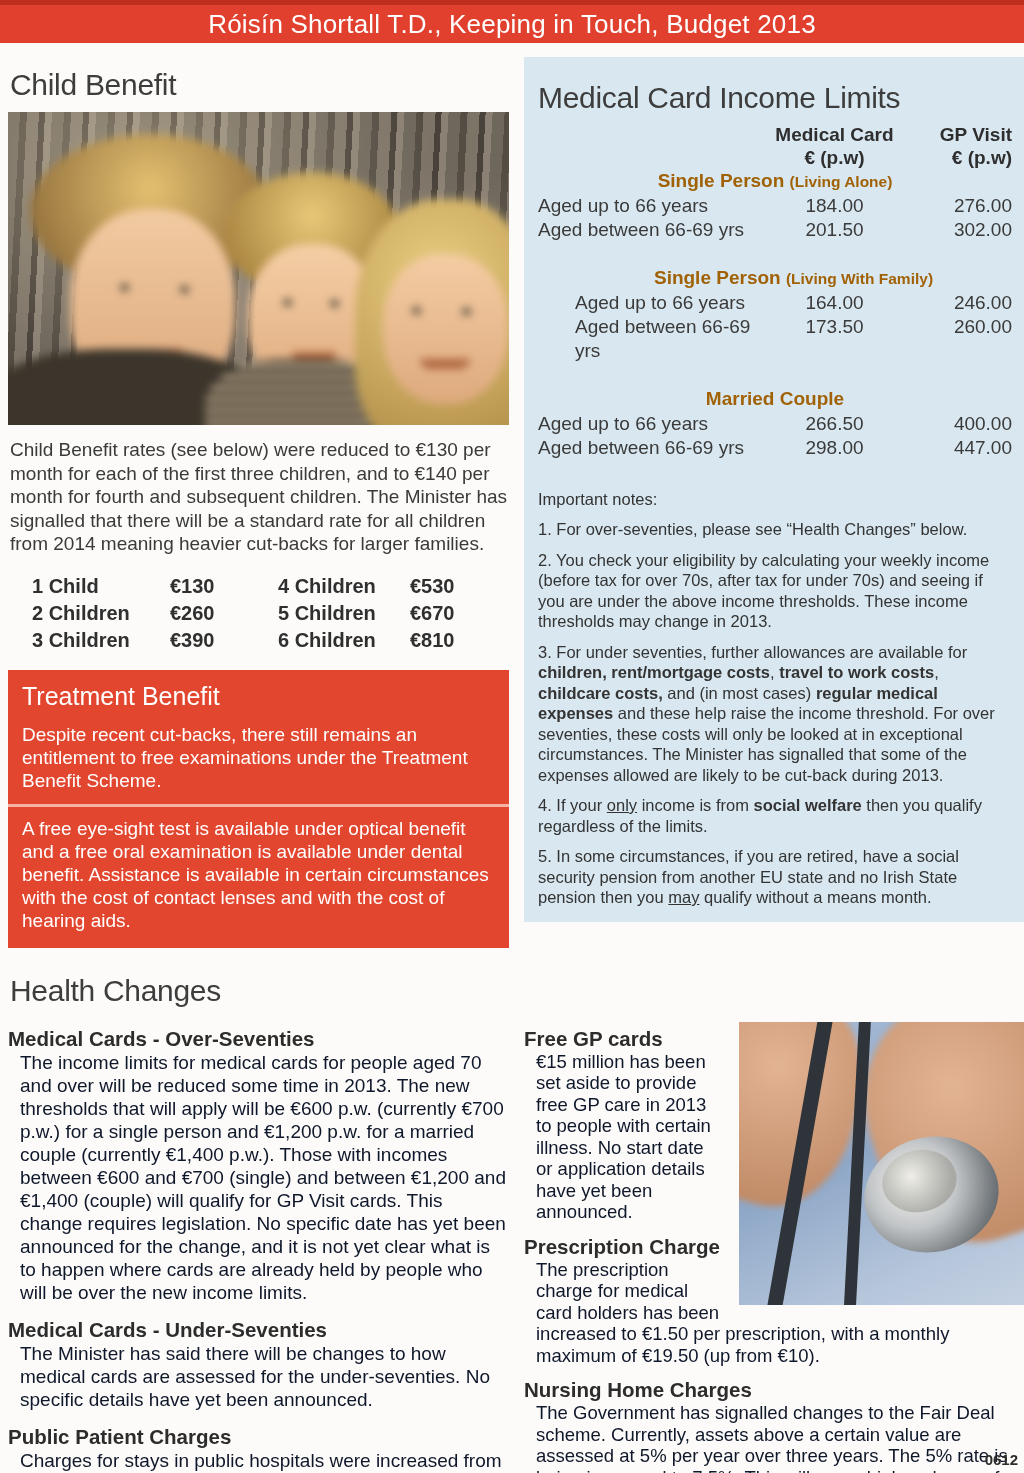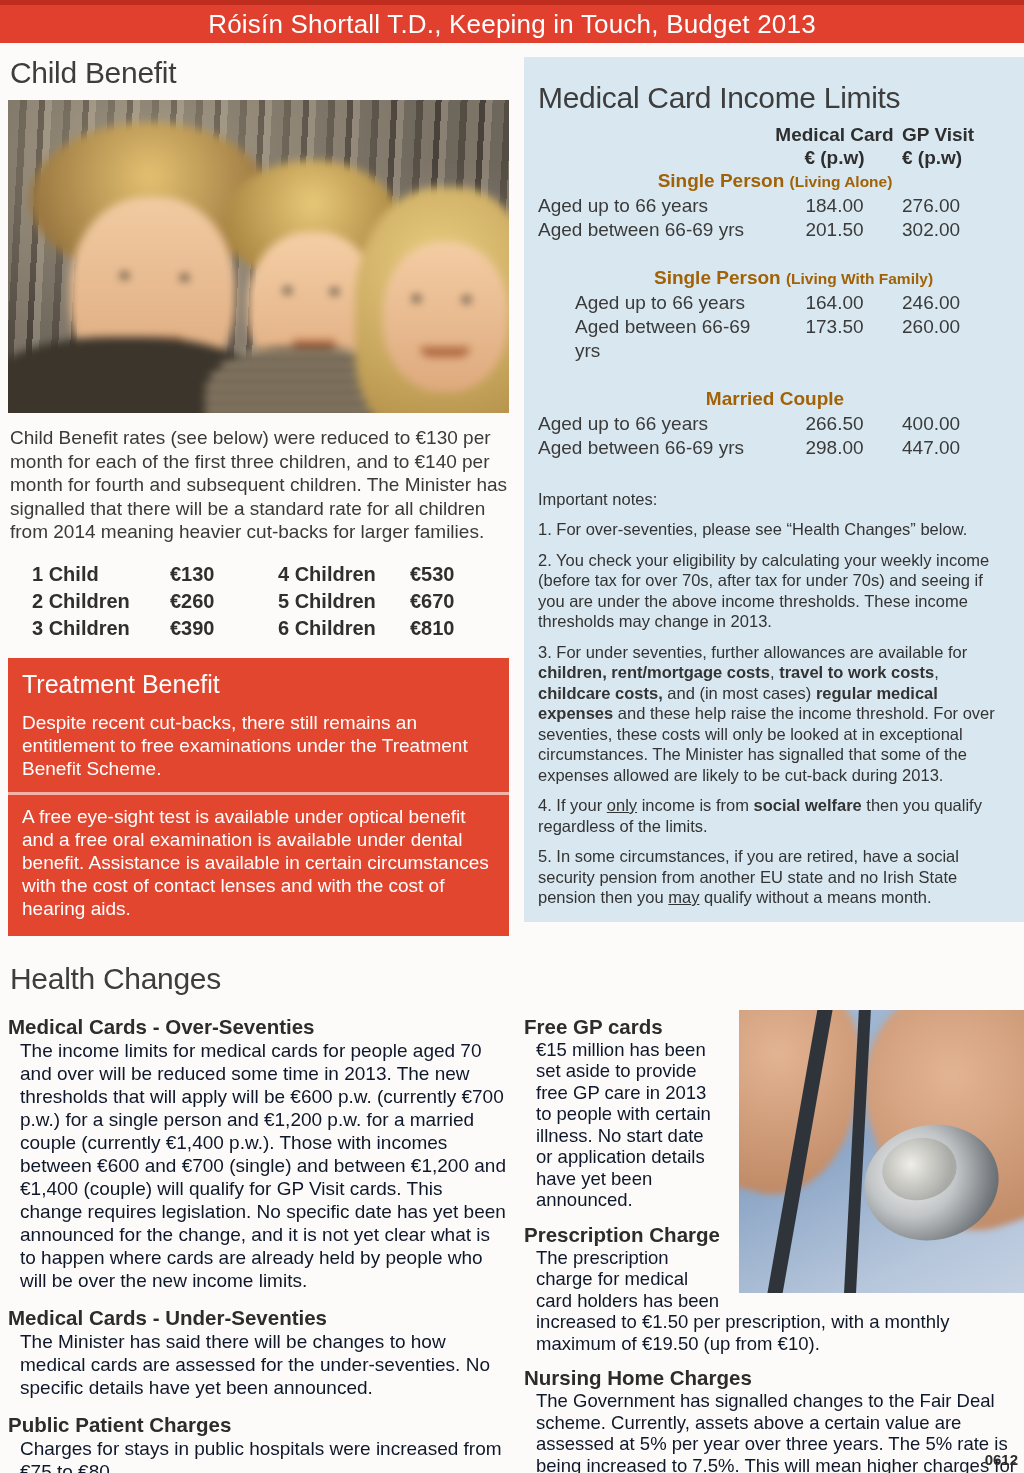--- a/index.html
+++ b/index.html
@@ -16,7 +16,7 @@
 
   
   .top-row { display:flex; gap:15px; padding:0 8px; }
-  .col-left { width:501px; flex:none; }
+  .col-left { width:501px; flex:none;margin-top:12px; }
   .col-right { width:500px; flex:none; }
 
   h1.sec { font-size:30px; font-weight:400; color:#3d3d3d; letter-spacing:-0.3px; }

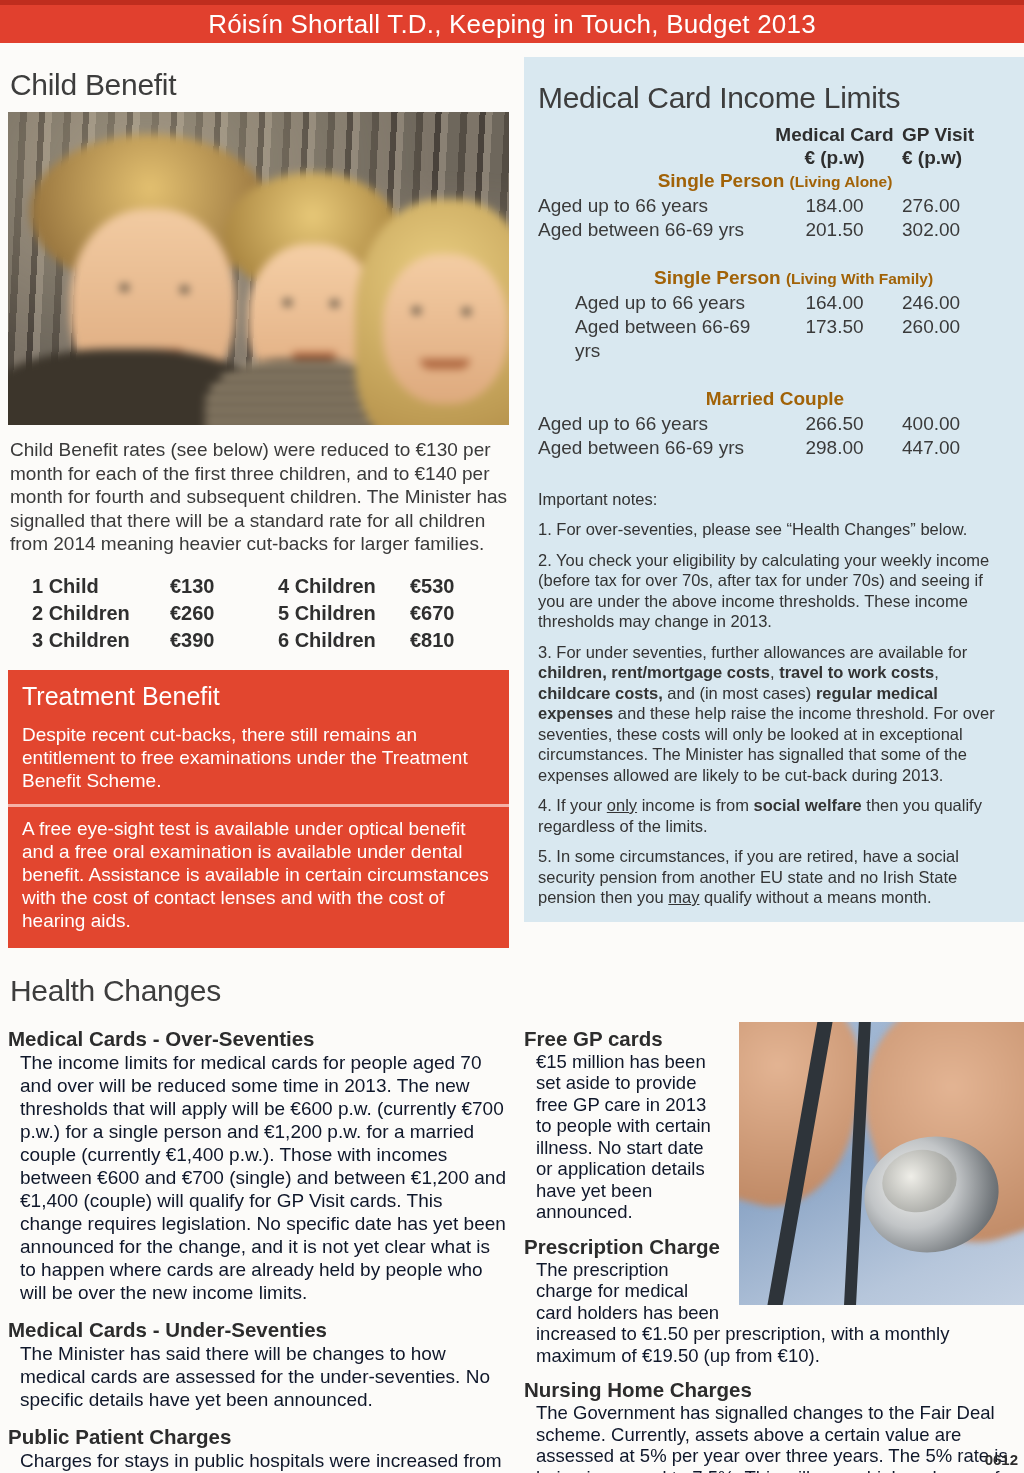--- a/index.html
+++ b/index.html
@@ -61,7 +61,7 @@
   .mhead { display:flex; font-weight:bold; font-size:19px; line-height:23px; color:#2e2e2e; margin-top:6px; text-align:center; }
   .mlabel { flex:1; text-align:left; }
   .mv1 { width:135px; flex:none; text-align:center; }
-  .mv2 { width:110px; flex:none; text-align:left; }
+  .mv2 { width:110px; flex:none; text-align:right; }
   .mgroup { margin-top:16px; }
   .mgroup-title { font-size:19px; font-weight:bold; color:#a16207; line-height:24px;text-align:center; }
   .mgroup-title .gs { font-size:15.5px; }

